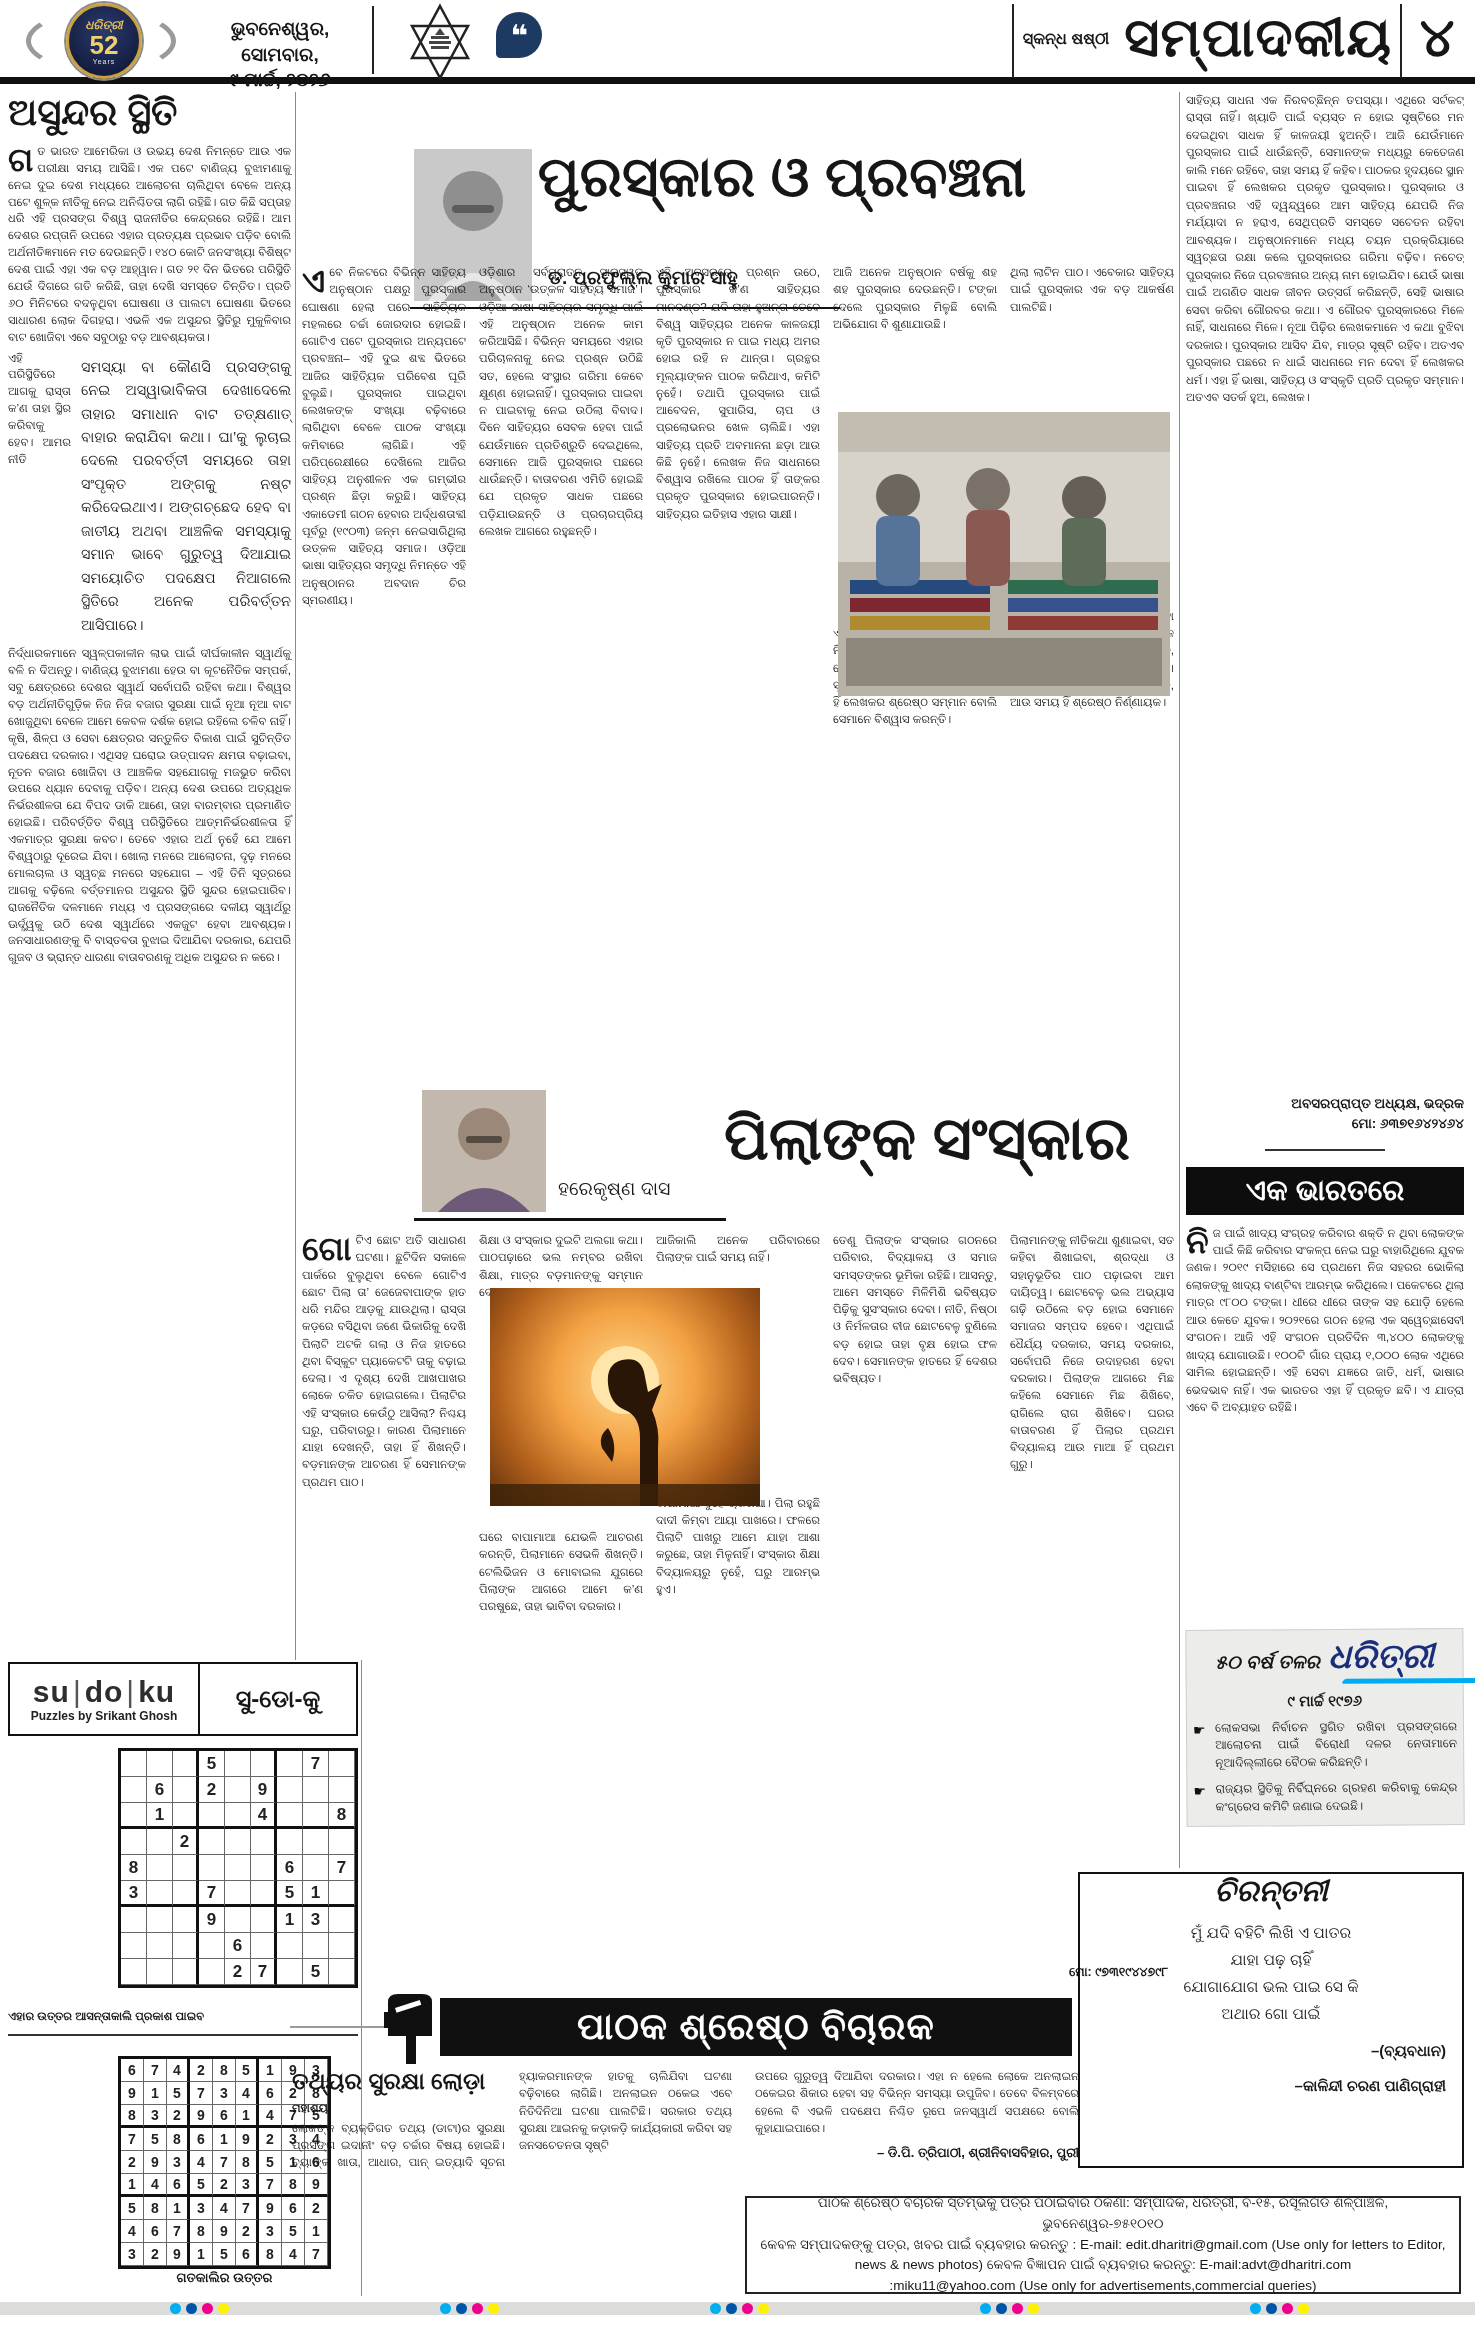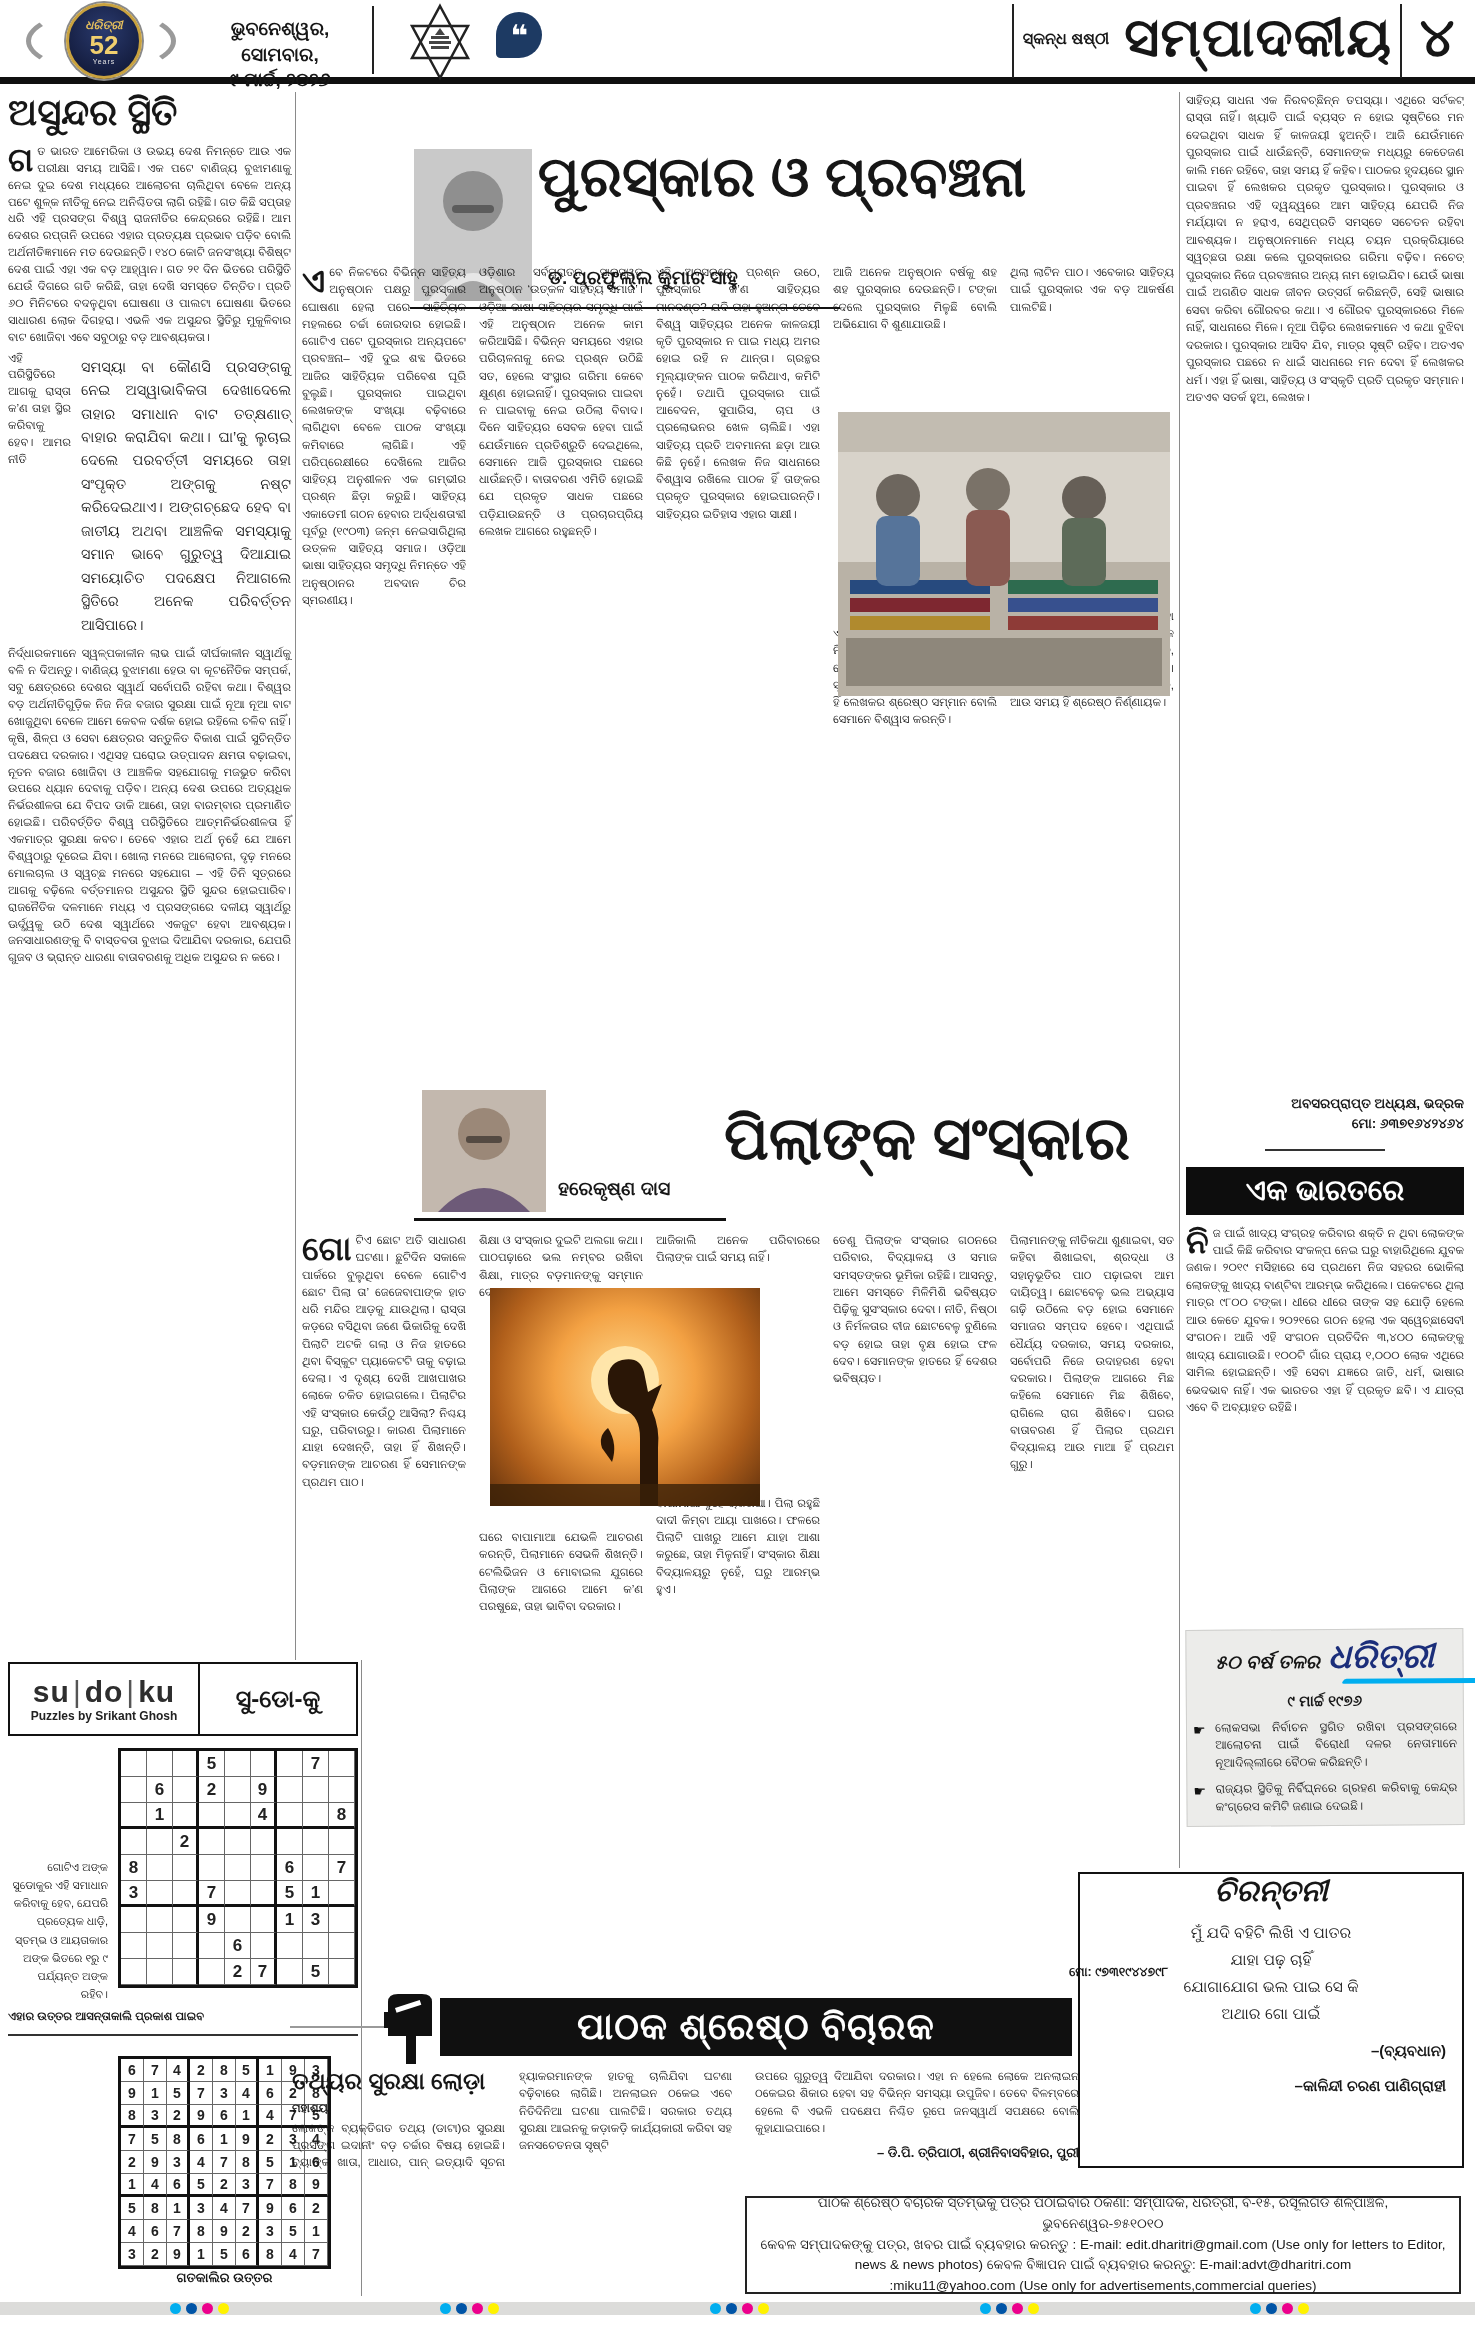--- a/index.html
+++ b/index.html
@@ -77,7 +77,7 @@
   
   .child-head { position:absolute; left:302px; top:1086px; width:872px; height:142px; }
   .child-head .authphoto { left:120px; top:4px; width:124px; height:122px; background:linear-gradient(#b9a7a0,#6e5f63); }
-  .child-head .byline { position:absolute; left:256px; top:92px; font-size:19px; font-weight:700; }
+  .child-head .byline { position:absolute; left:256px; top:92px; font-size:19px; font-weight:400; }
   .child-head .byrule { position:absolute; left:112px; top:132px; width:312px; height:3px; background:#111; }
   .child-head h1 { position:absolute; left:268px; top:18px; width:560px; text-align:right; font-size:60px; font-weight:800; }
   .child-body { position:absolute; left:302px; top:1232px; width:872px; height:752px; display:flex; gap:13px; overflow:hidden; }

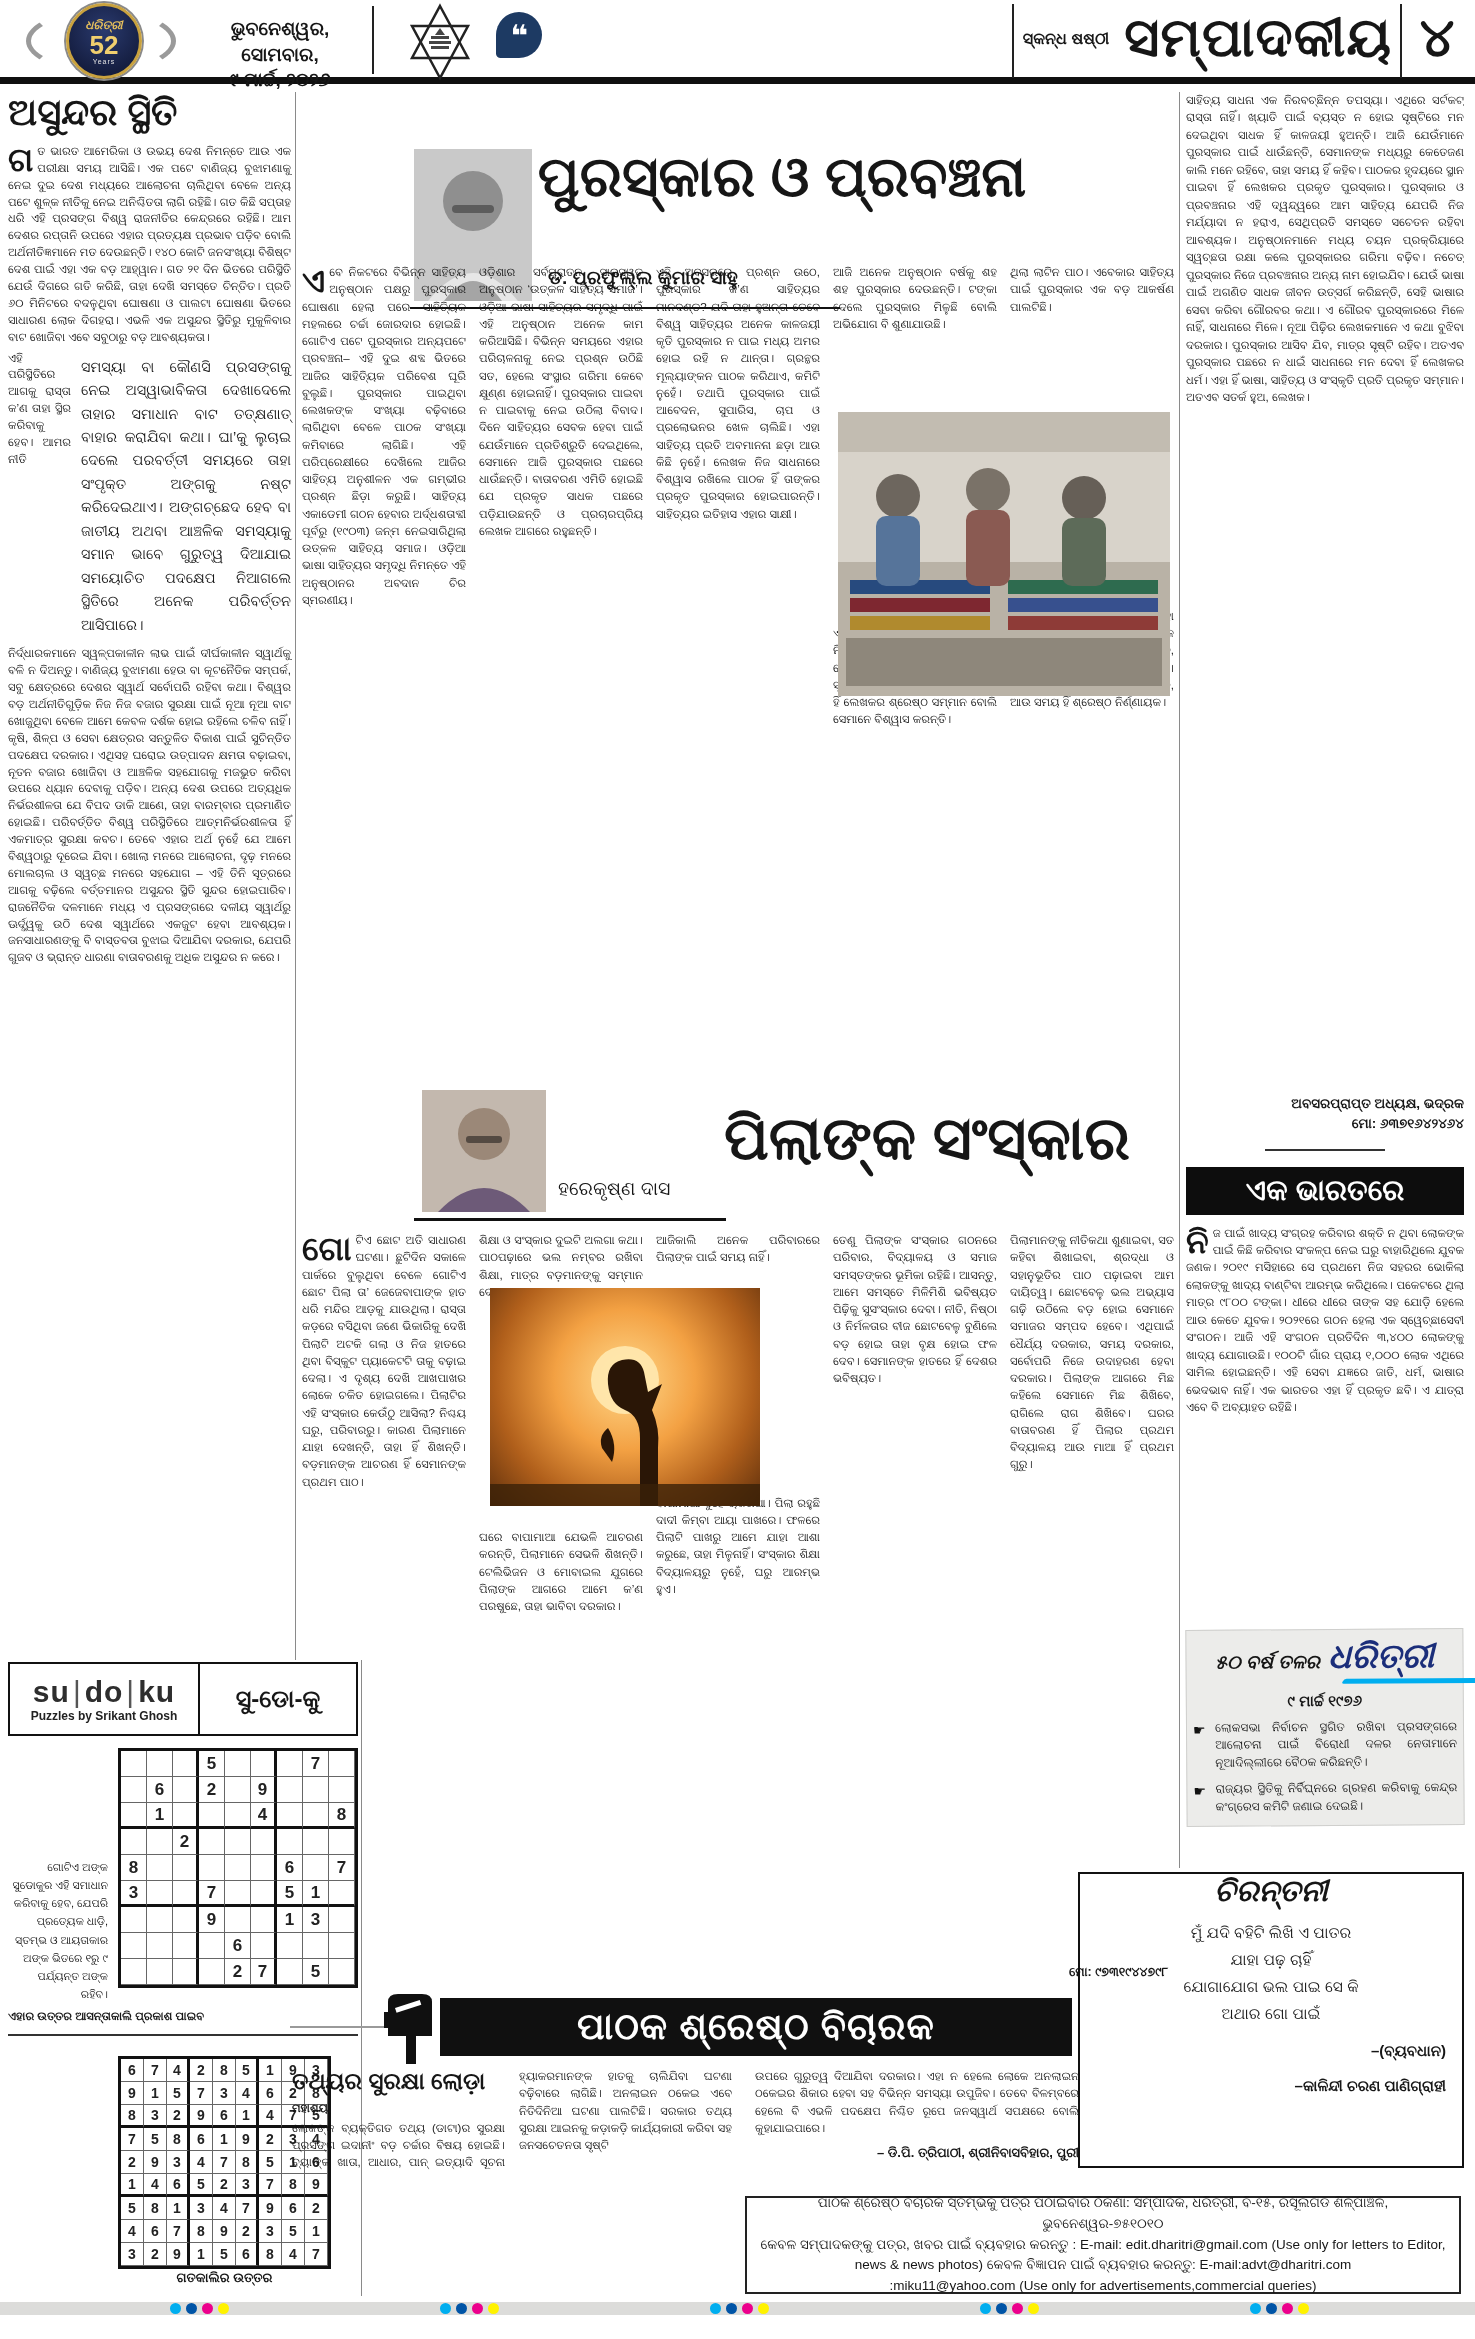--- a/index.html
+++ b/index.html
@@ -399,7 +399,6 @@
         <div class="sc" style="height: 26px; width: 26px;">5</div>
         <div class="sc" style="height: 26px; width: 26px;"></div>
       </div>
-    <div class="sud-instr">ଗୋଟିଏ ଅଙ୍କ ସୁଡୋକୁର ଏହି ସମାଧାନ କରିବାକୁ ହେବ, ଯେପରି ପ୍ରତ୍ୟେକ ଧାଡ଼ି, ସ୍ତମ୍ଭ ଓ ଆୟତାକାର ଅଙ୍କ ଭିତରେ ୧ରୁ ୯ ପର୍ଯ୍ୟନ୍ତ ଅଙ୍କ ରହିବ।</div>
     <div class="sud-note">ଏହାର ଉତ୍ତର ଆସନ୍ତାକାଲି ପ୍ରକାଶ ପାଇବ</div>
     <div class="sud-note-rule"></div>
     <div class="sol" style="grid-template-columns: repeat(9, 23px);">

